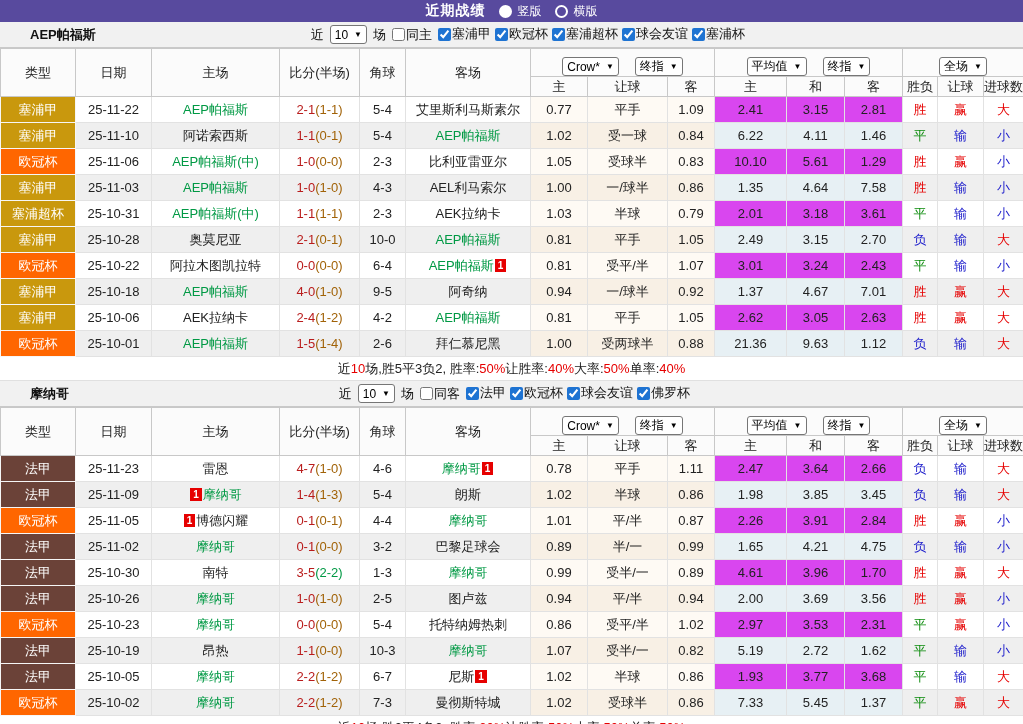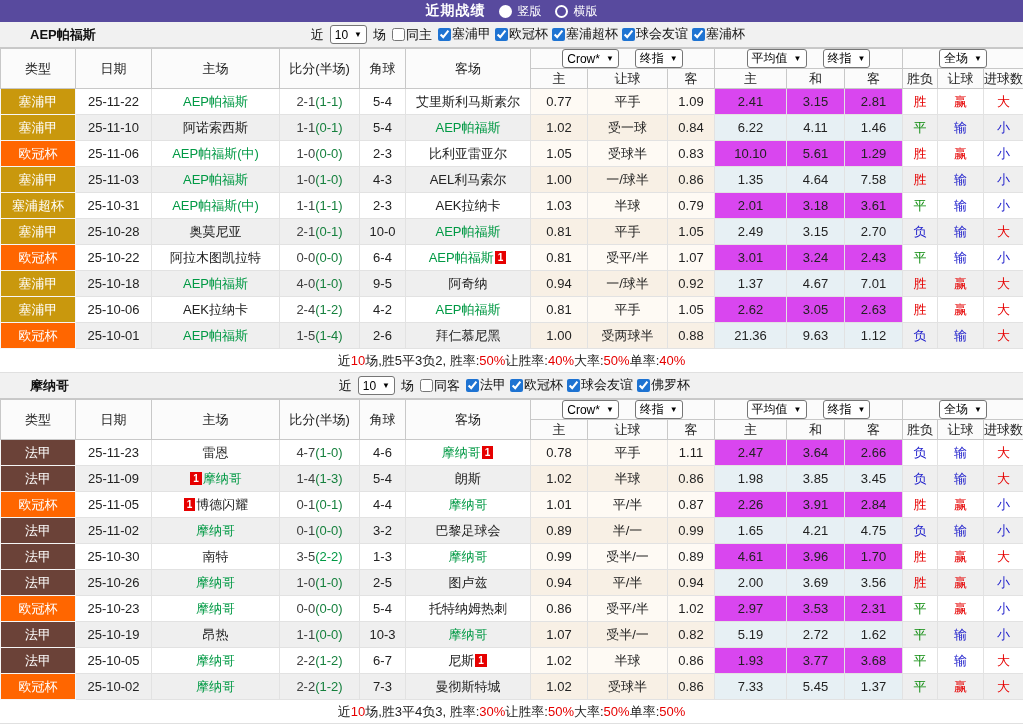--- a/index.html
+++ b/index.html
@@ -27,7 +27,7 @@
   
   table{width:1023px;border-collapse:collapse;table-layout:fixed;font-size:13px;text-align:center;}
   thead th{background:#FBFBFB;border:1px solid #c8c8c8;font-weight:400;height:19px;padding:0;color:#222;font-size:13px;overflow:hidden;}
-  .hdr-sels{display:flex;align-items:center;justify-content:center;gap:8px;}
+  .hdr-sels{display:flex;align-items:center;justify-content:center;gap:8px;margin-top:8px;}
   tbody td{border:1px solid #E2E2E2;height:25px;padding:0;overflow:hidden;white-space:nowrap;color:#222;}
   tr.odd  td.plain{background:#fff;}
   tr.even td.plain{background:#EFEFEF;}

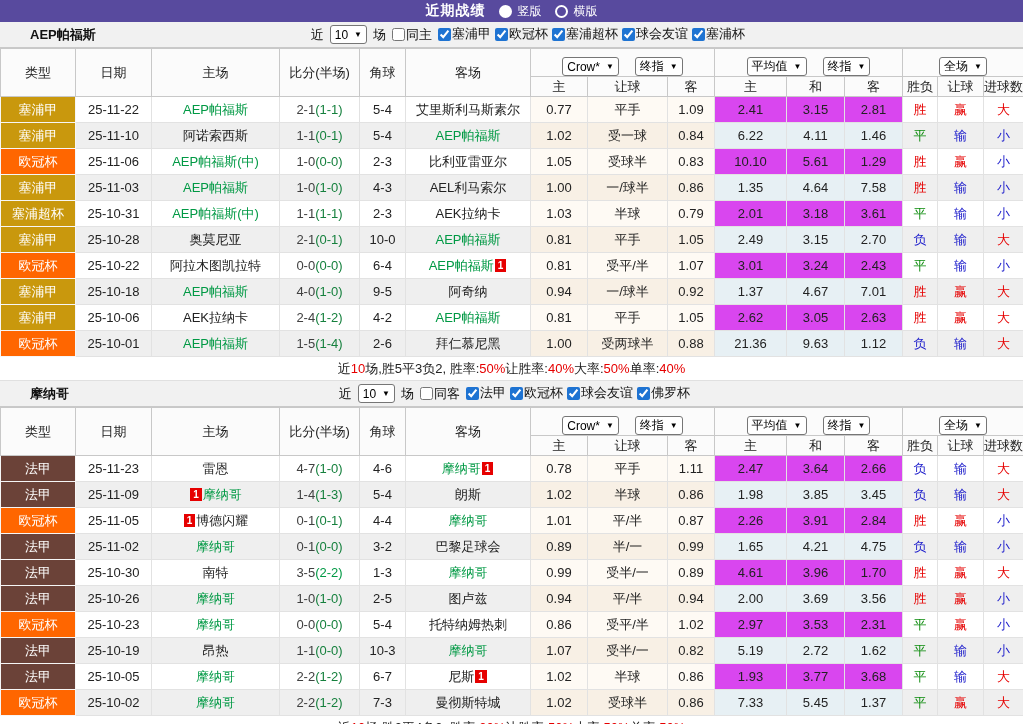--- a/index.html
+++ b/index.html
@@ -38,7 +38,7 @@
   td.c-type{color:#fff;border-color:#f6f6f6;}
   .tname{text-decoration:none;color:#222;cursor:pointer;}
   .tname.team-green{color:#009944;}
-  .ft{color:#404040;}
+  .ft{color:#b91c1c;}
   .ht{color:#15803d;}
   .ht.green{color:#009944;}
   .badge1{display:none;background:#E60000;color:#fff;font-size:10px;font-weight:700;line-height:13px;padding:0 3px;margin:0 1px;vertical-align:1px;}

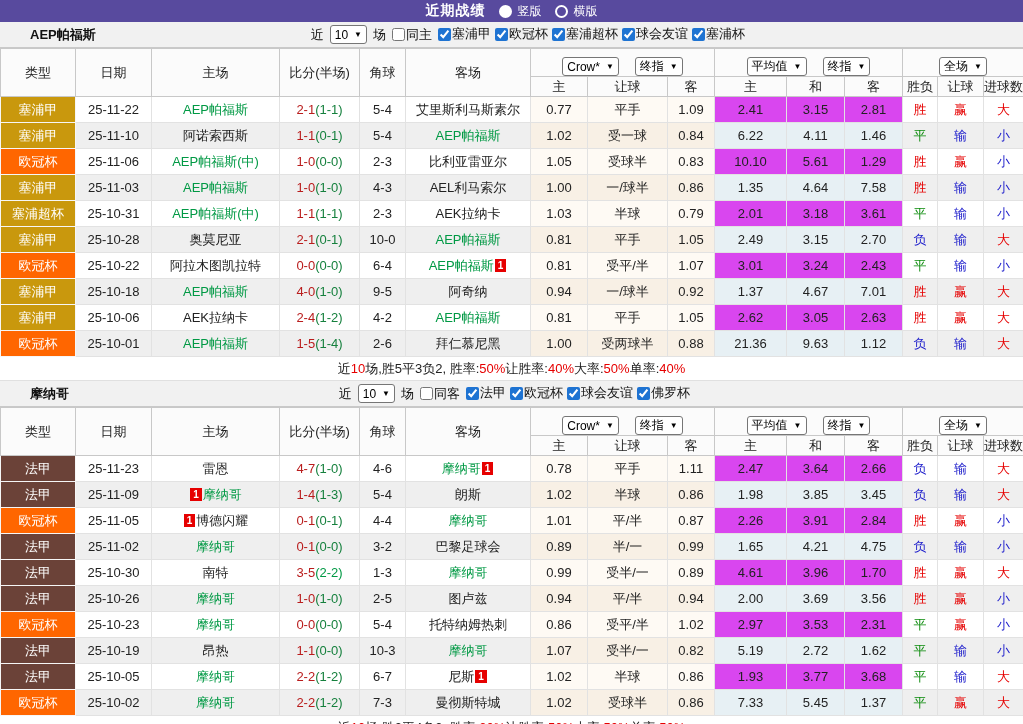--- a/index.html
+++ b/index.html
@@ -39,7 +39,7 @@
   .tname{text-decoration:none;color:#222;cursor:pointer;}
   .tname.team-green{color:#009944;}
   .ft{color:#b91c1c;}
-  .ht{color:#15803d;}
+  .ht{color:#a16207;}
   .ht.green{color:#009944;}
   .badge1{display:none;background:#E60000;color:#fff;font-size:10px;font-weight:700;line-height:13px;padding:0 3px;margin:0 1px;vertical-align:1px;}
   .t-red{color:#E60000;}

